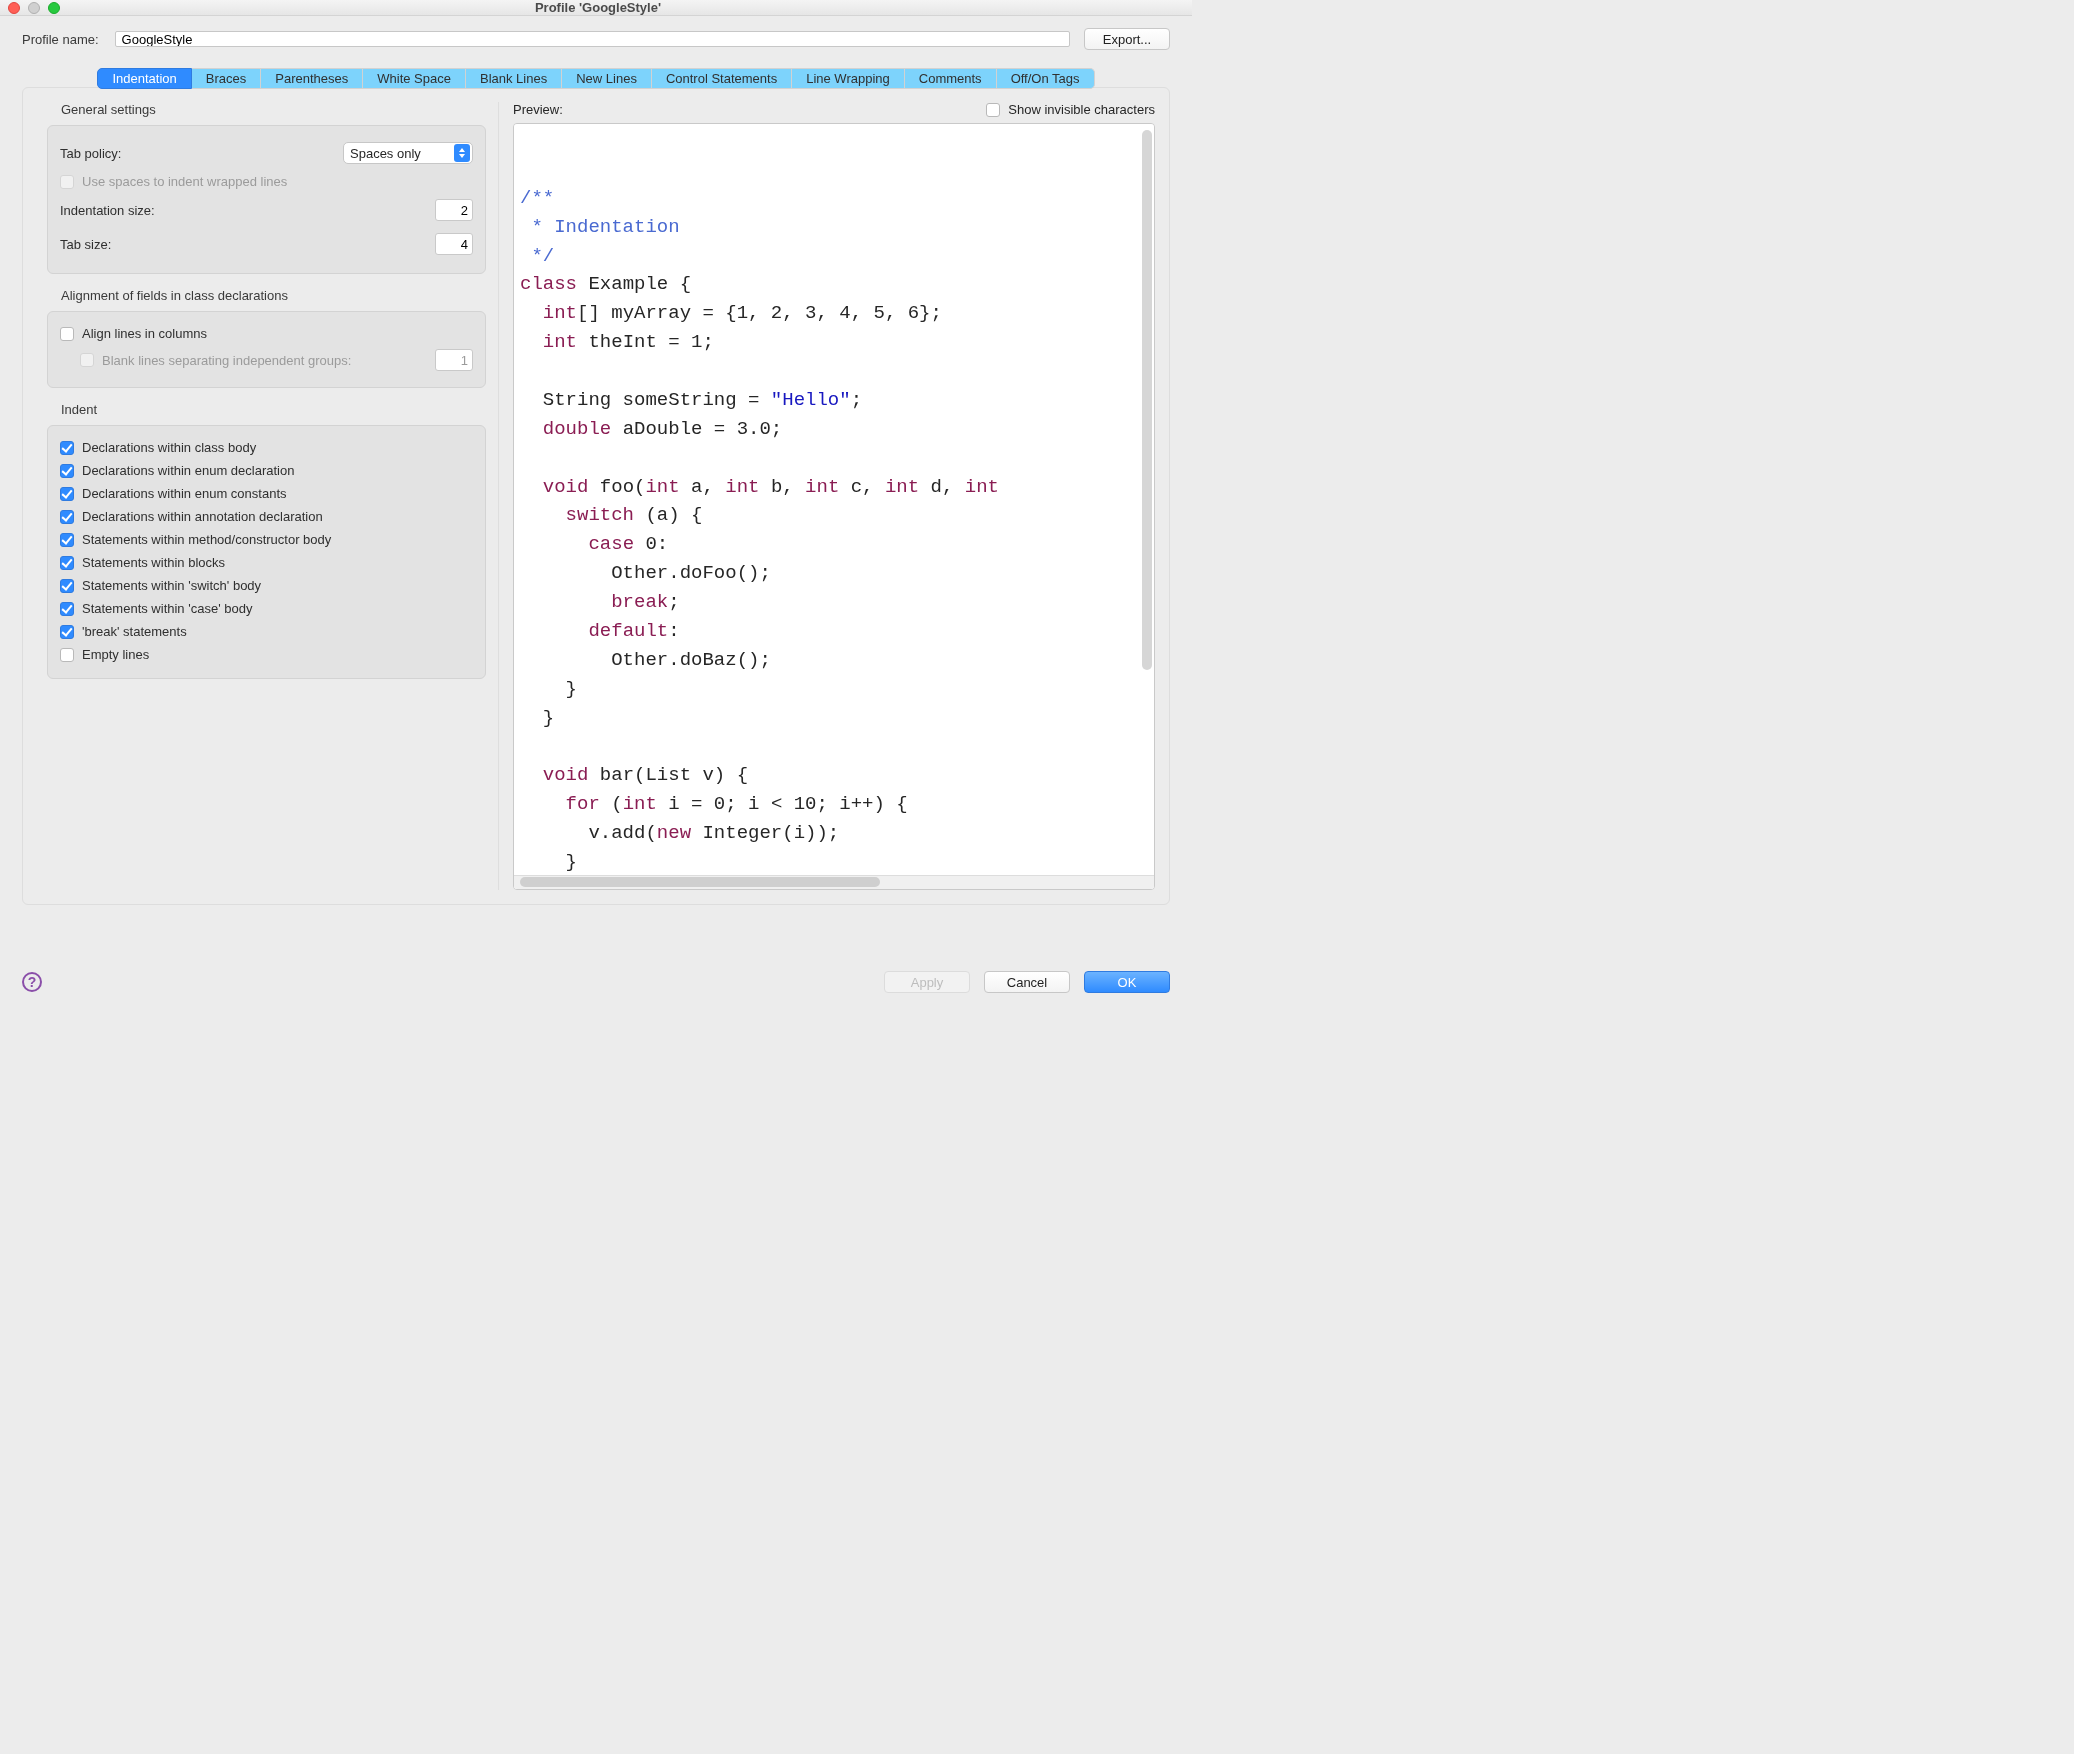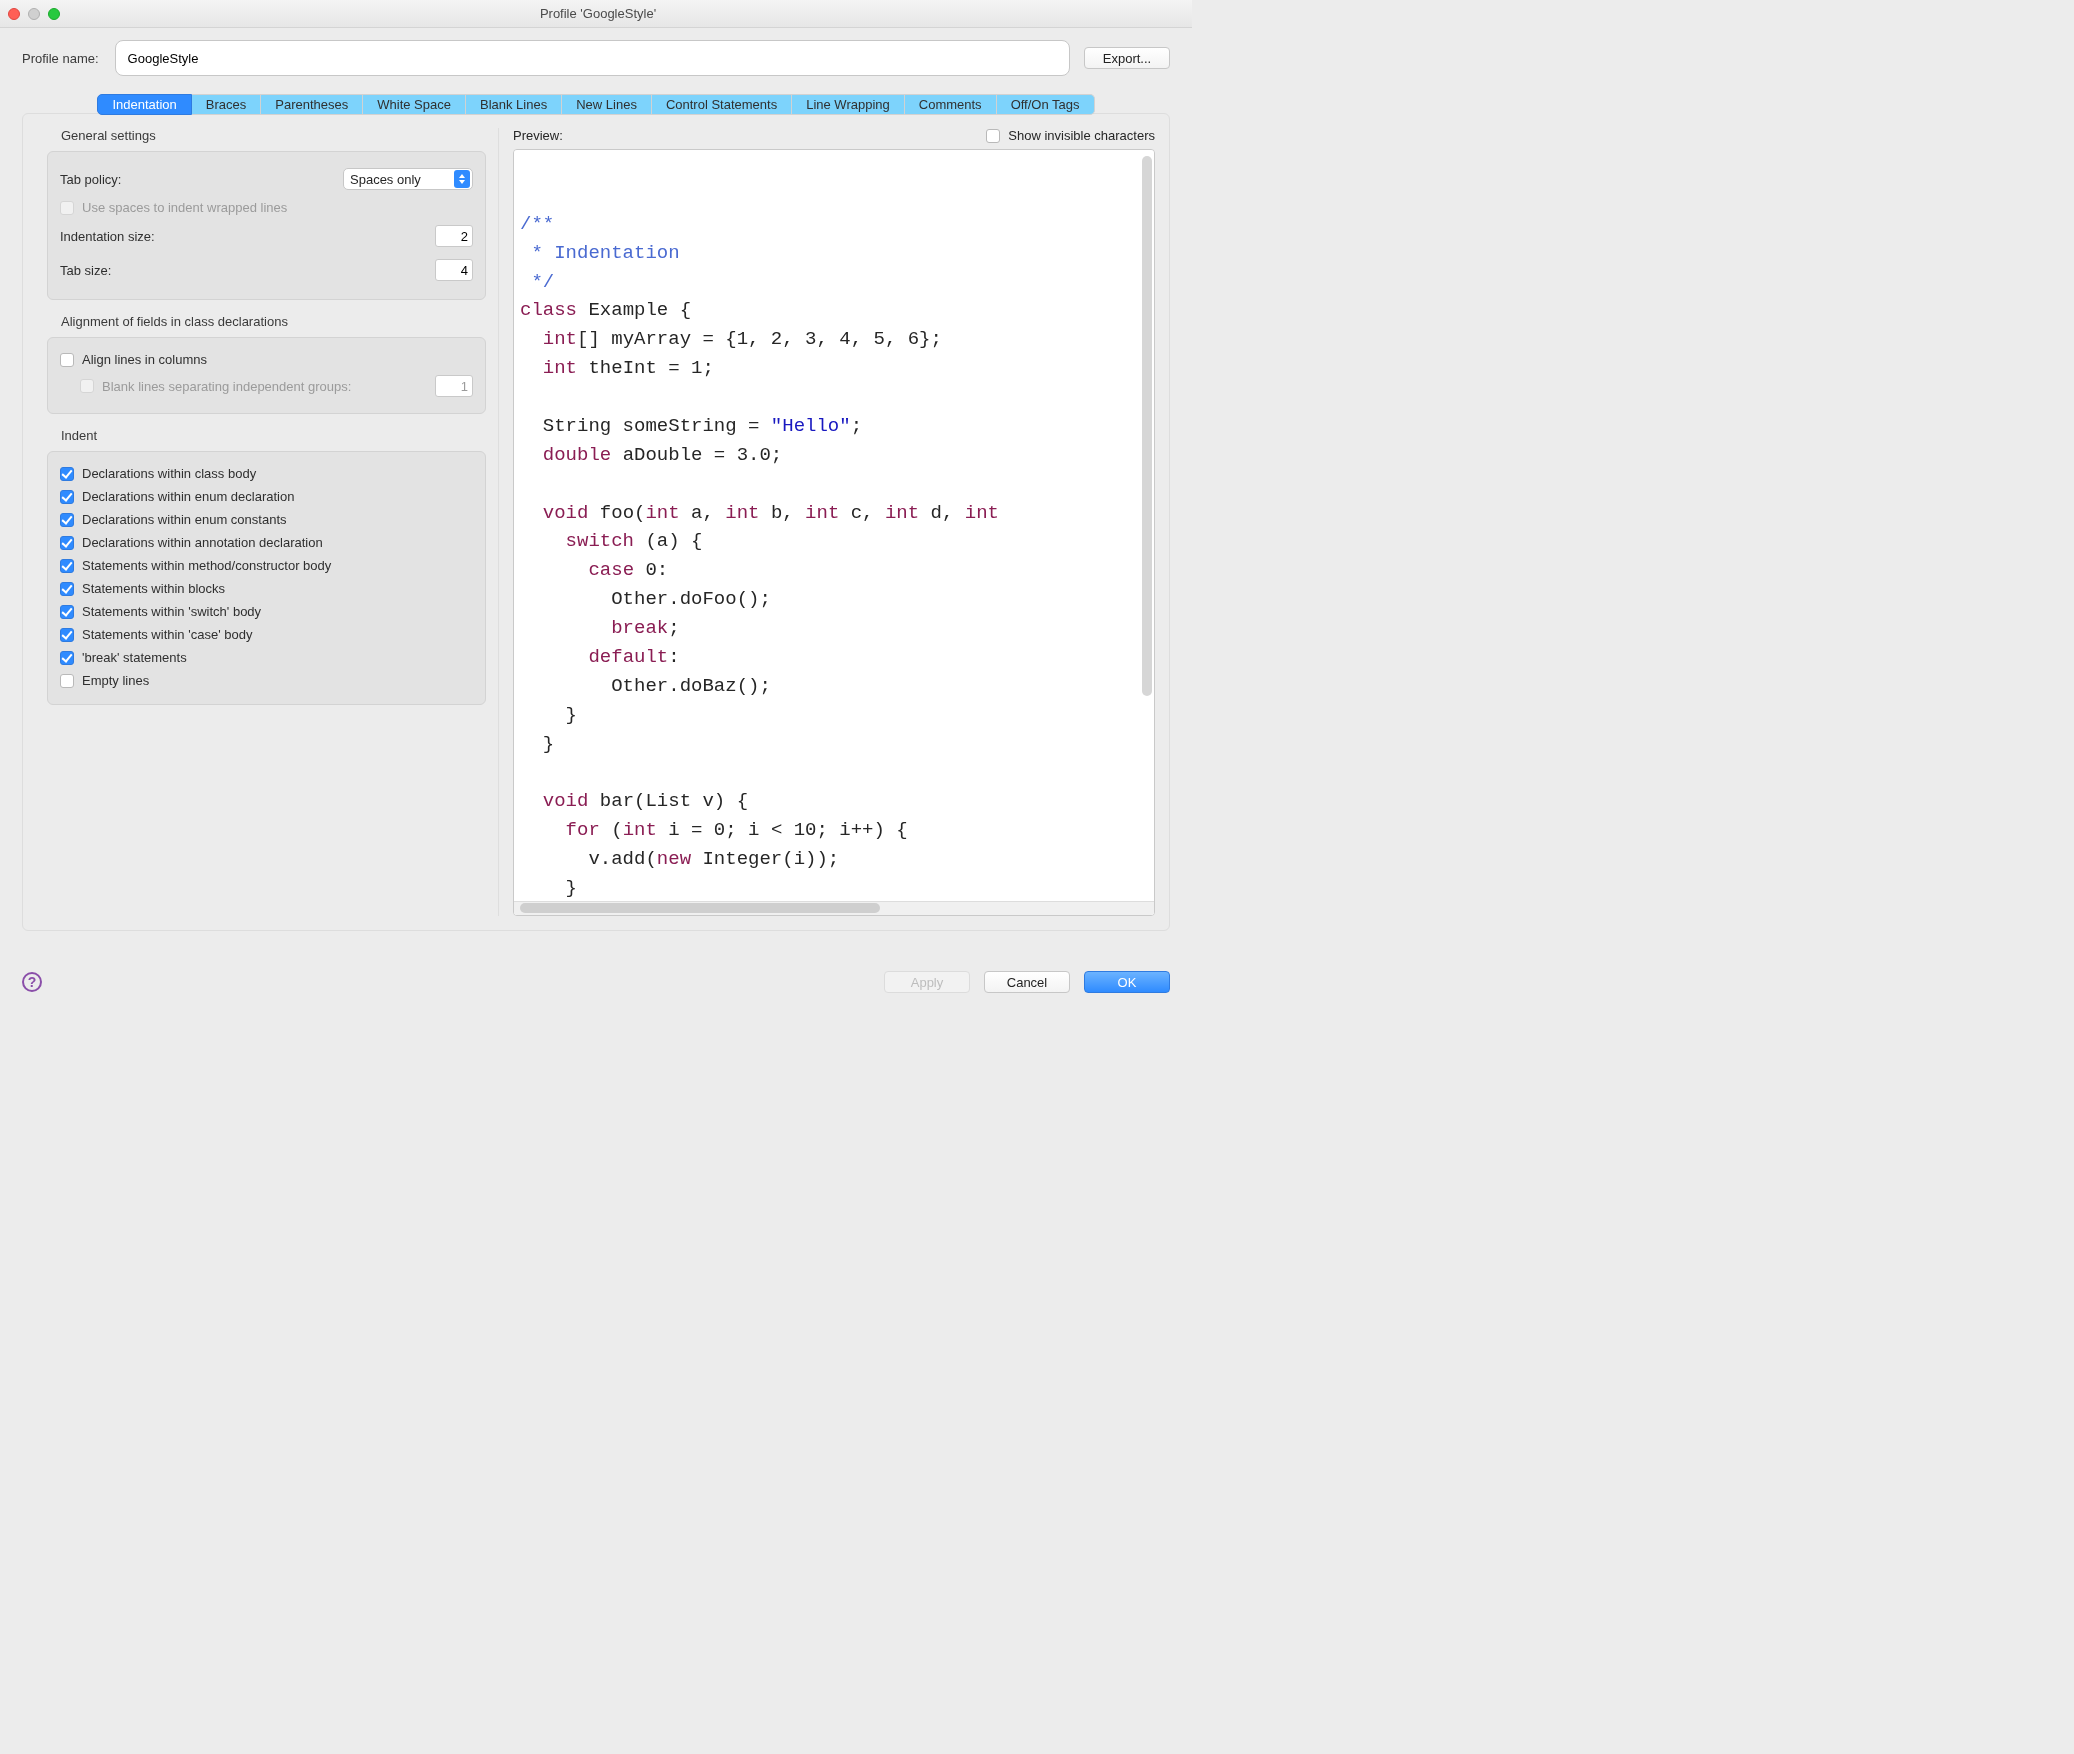--- a/index.html
+++ b/index.html
@@ -16,11 +16,12 @@
   }
   
   .titlebar {
-    height: 28px;
+    height: 16px;
     background: linear-gradient(#f4f4f4,#e6e6e6);
     border-bottom: 1px solid #d4d4d4;
     display:flex; align-items:center;
     padding: 0 8px;
+    font-weight: bold;
   }
   .traffic { display:flex; gap:8px; align-items:center; }
   .tl { width:12px; height:12px; border-radius:50%; }

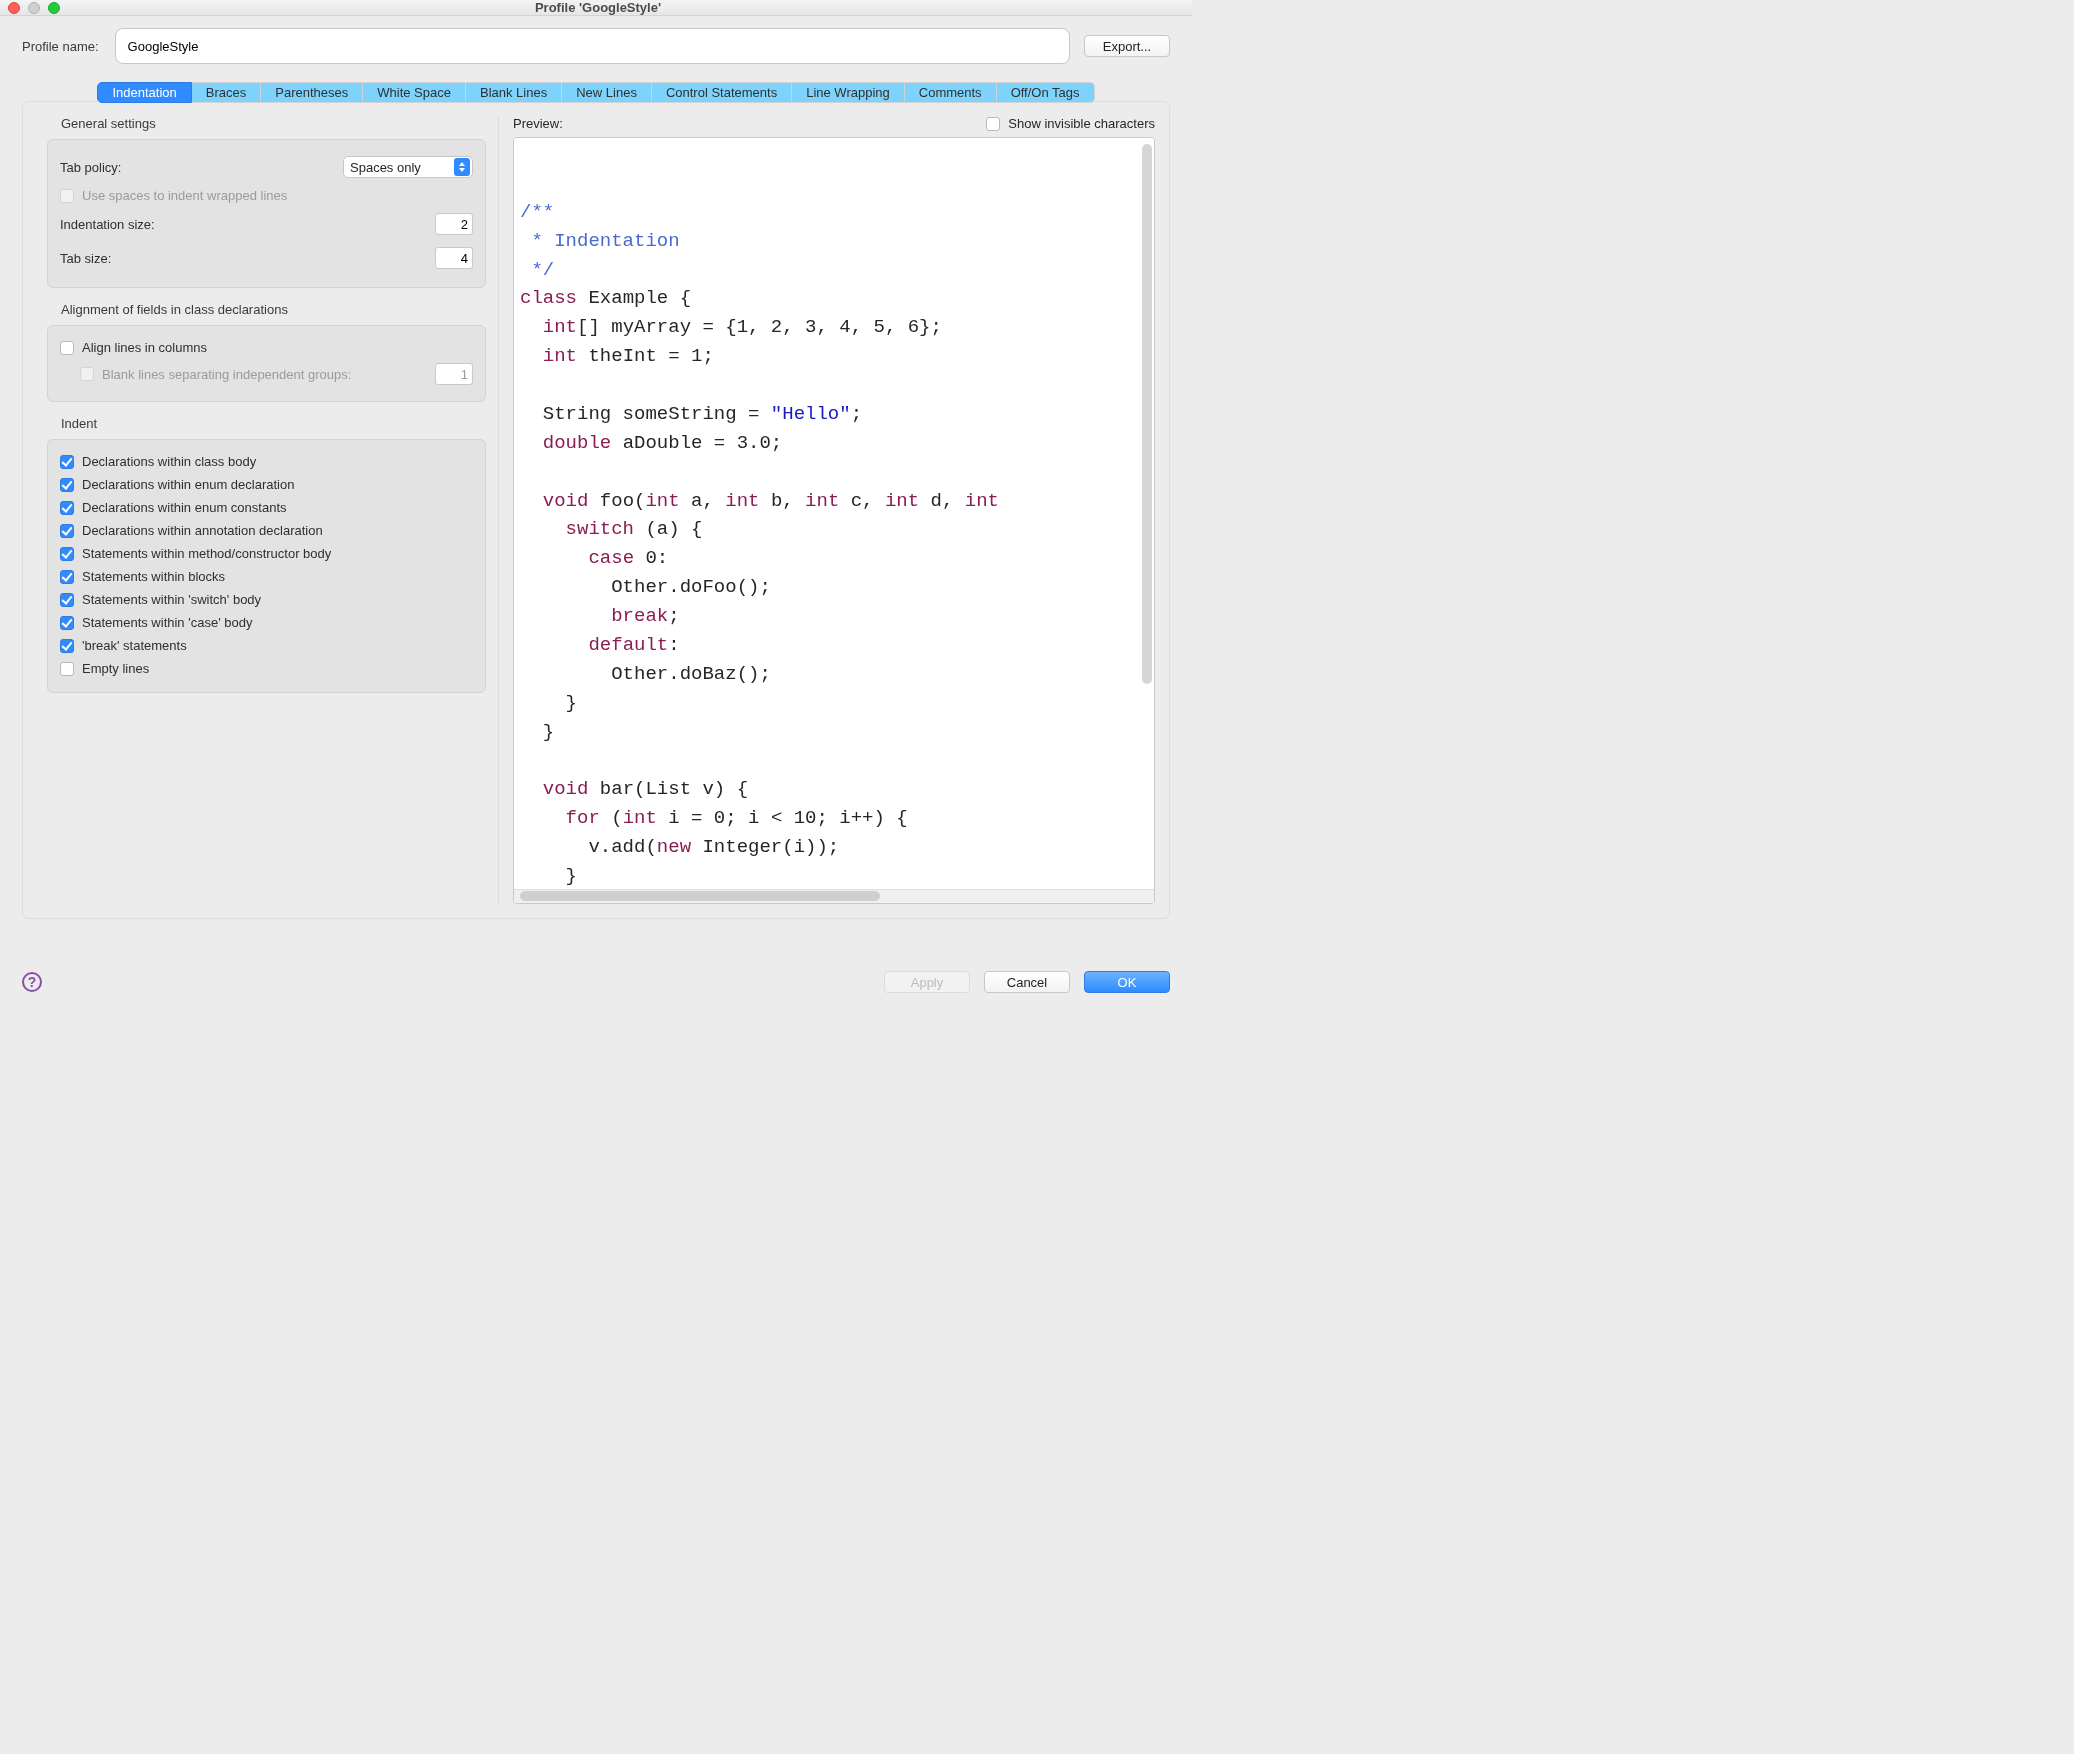--- a/index.html
+++ b/index.html
@@ -37,8 +37,8 @@
   .row { display:flex; align-items:center; }
   .label { margin-right:16px; color:#3a3a3a;}
   .text-input {
-    flex:1; height:36px; border:1px solid #c7c7c7; border-radius:8px;
-    background:#fff; padding:0 12px; font-size:13px;
+    flex:1; height:16px; border:1px solid #c7c7c7; border-radius:2px;
+    background:#fff; padding:0 6px; font-size:13px;
   }
   .btn {
     height:22px; padding:0 14px; border:1px solid #c7c7c7;

